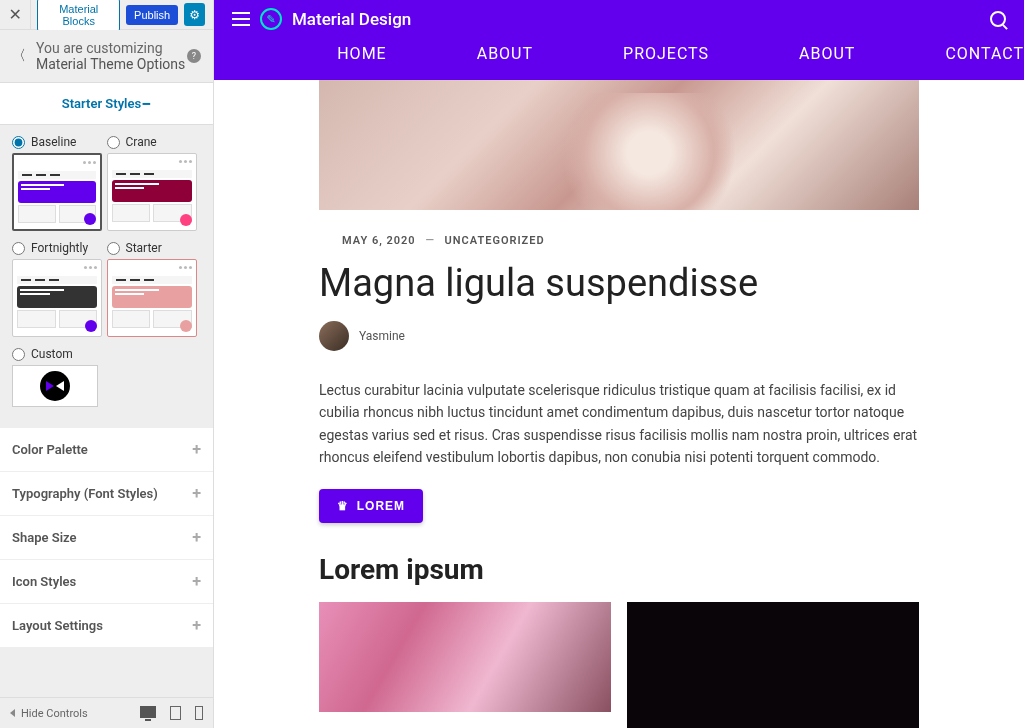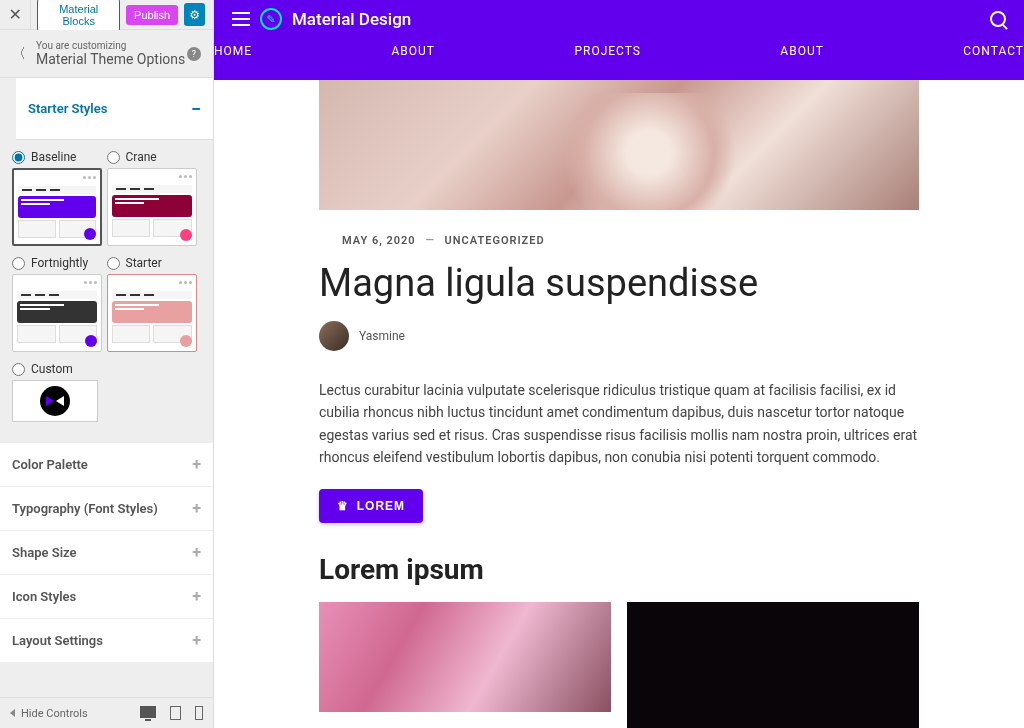--- a/index.html
+++ b/index.html
@@ -12,7 +12,7 @@
 .close-btn { width: 36px; height: 100%; display: flex; align-items: center; justify-content: center; margin-left: -8px; border-right: 1px solid #ddd; cursor: pointer; font-size: 16px; color: #555; }
 .pill-btn { border: none; padding: 4px 8px; font-size: 11px; border-radius: 3px; cursor: pointer; }
 .pill-outline { background: #fff; border: 1px solid #0073aa; color: #0073aa; }
-.pill-primary { background: #d946ef; color: #fff; }
+.pill-primary { background: #1d4ed8; color: #fff; }
 .gear { background: #0085ba; color: #fff; width: 24px; height: 23px; display: inline-flex; align-items: center; justify-content: center; border-radius: 3px; font-size: 12px; cursor: pointer; }
 
 .sidebar-header { display: flex; align-items: center; padding: 10px 12px; border-bottom: 1px solid #ddd; background: #eee; }

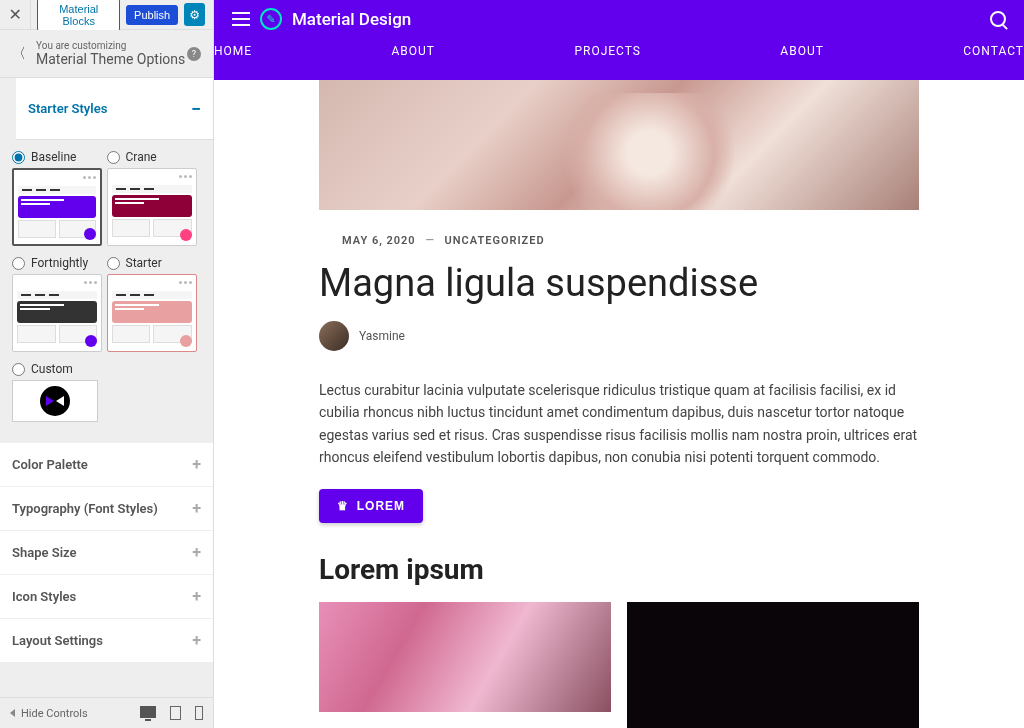--- a/index.html
+++ b/index.html
@@ -18,7 +18,7 @@
 .sidebar-header { display: flex; align-items: center; padding: 10px 12px; border-bottom: 1px solid #ddd; background: #eee; }
 .back-arrow { width: 24px; font-size: 14px; color: #333; cursor: pointer; }
 .header-text { flex: 1; }
-.header-small { font-size: 10px; color: #666; }
+.header-small { font-size: 14px; color: #666; }
 .header-title { font-size: 14px; color: #555; font-weight: 400; }
 .help-icon { width: 14px; height: 14px; border-radius: 50%; background: #888; color: #fff; font-size: 9px; display: flex; align-items: center; justify-content: center; cursor: pointer; }
 

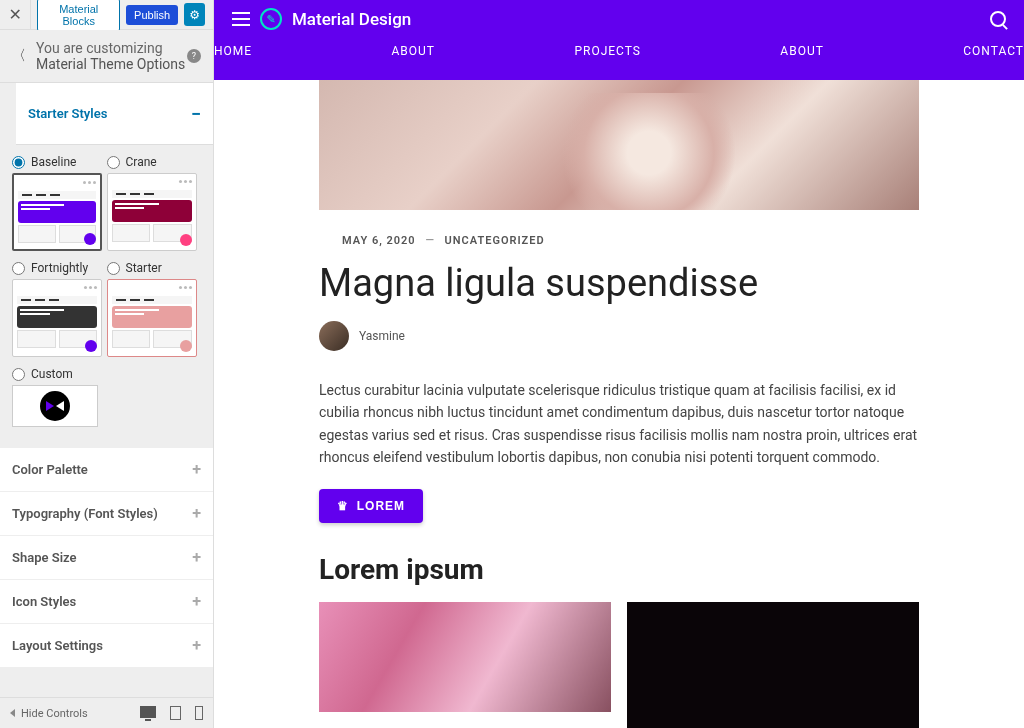--- a/index.html
+++ b/index.html
@@ -78,7 +78,7 @@
 .site-title{font-size:17px;font-weight:500;}
 .search-icon{margin-left:auto;width:16px;height:16px;border:2px solid #fff;border-radius:50%;position:relative;cursor:pointer;}
 .search-icon::after{content:"";position:absolute;width:6px;height:2px;background:#fff;bottom:-3px;right:-4px;transform:rotate(45deg);}
-.site-nav{display:flex;justify-content:space-between;gap:90px;padding:6px 0;font-size:12px;letter-spacing:1px;}
+.site-nav{display:flex;justify-content:flex-end;gap:90px;padding:6px 0;font-size:16px;letter-spacing:1px;}
 .site-nav a{color:#fff;text-decoration:none;cursor:pointer;}
 
 .hero-img{margin:0 auto;width:600px;height:130px;background:linear-gradient(135deg,#d4b8b0 0%,#e8d0c8 30%,#c89890 50%,#f0e0d8 70%,#a88078 100%);position:relative;overflow:hidden;}

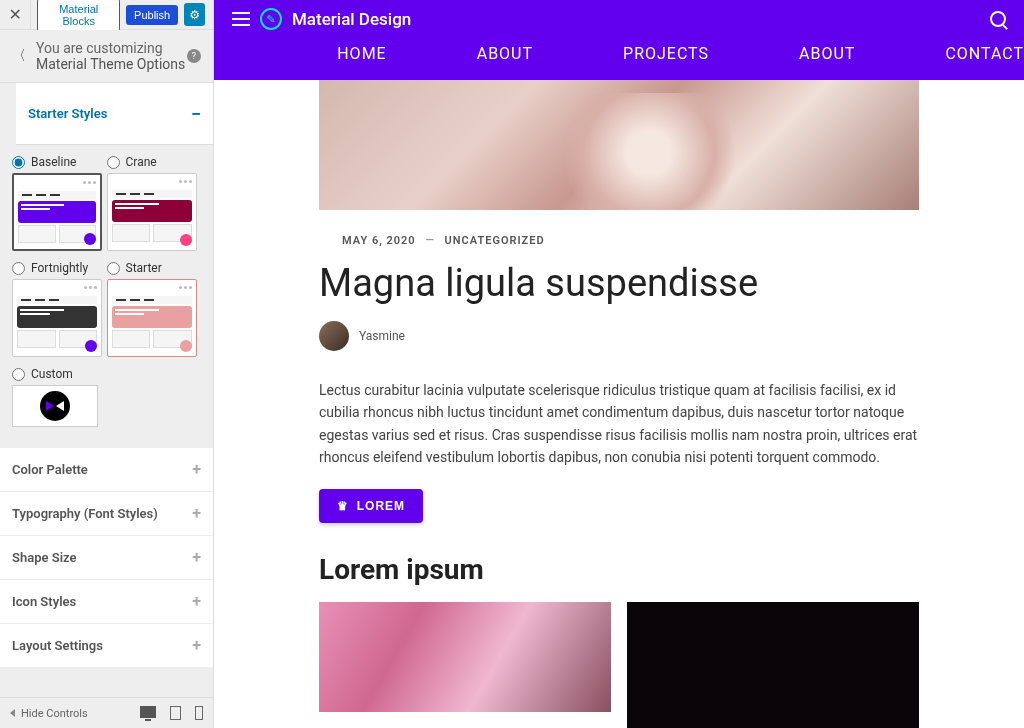--- a/index.html
+++ b/index.html
@@ -22,7 +22,7 @@
 .header-title { font-size: 14px; color: #555; font-weight: 400; }
 .help-icon { width: 14px; height: 14px; border-radius: 50%; background: #888; color: #fff; font-size: 9px; display: flex; align-items: center; justify-content: center; cursor: pointer; }
 
-.section-header { display: flex; justify-content: space-between; align-items: center; padding: 20px 12px; color: #0073aa; font-weight: 600; font-size: 13px; border-bottom: 1px solid #ddd; background: #fff; cursor: pointer; margin-left: 16px; }
+.section-header { display: flex; justify-content: center; align-items: center; padding: 10px 12px; color: #0073aa; font-weight: 600; font-size: 13px; border-bottom: 1px solid #ddd; background: #fff; cursor: pointer; }
 .minus { color: #0073aa; font-size: 18px; font-weight: bold; }
 
 .styles-grid { padding: 10px 12px; background: #eee; }

